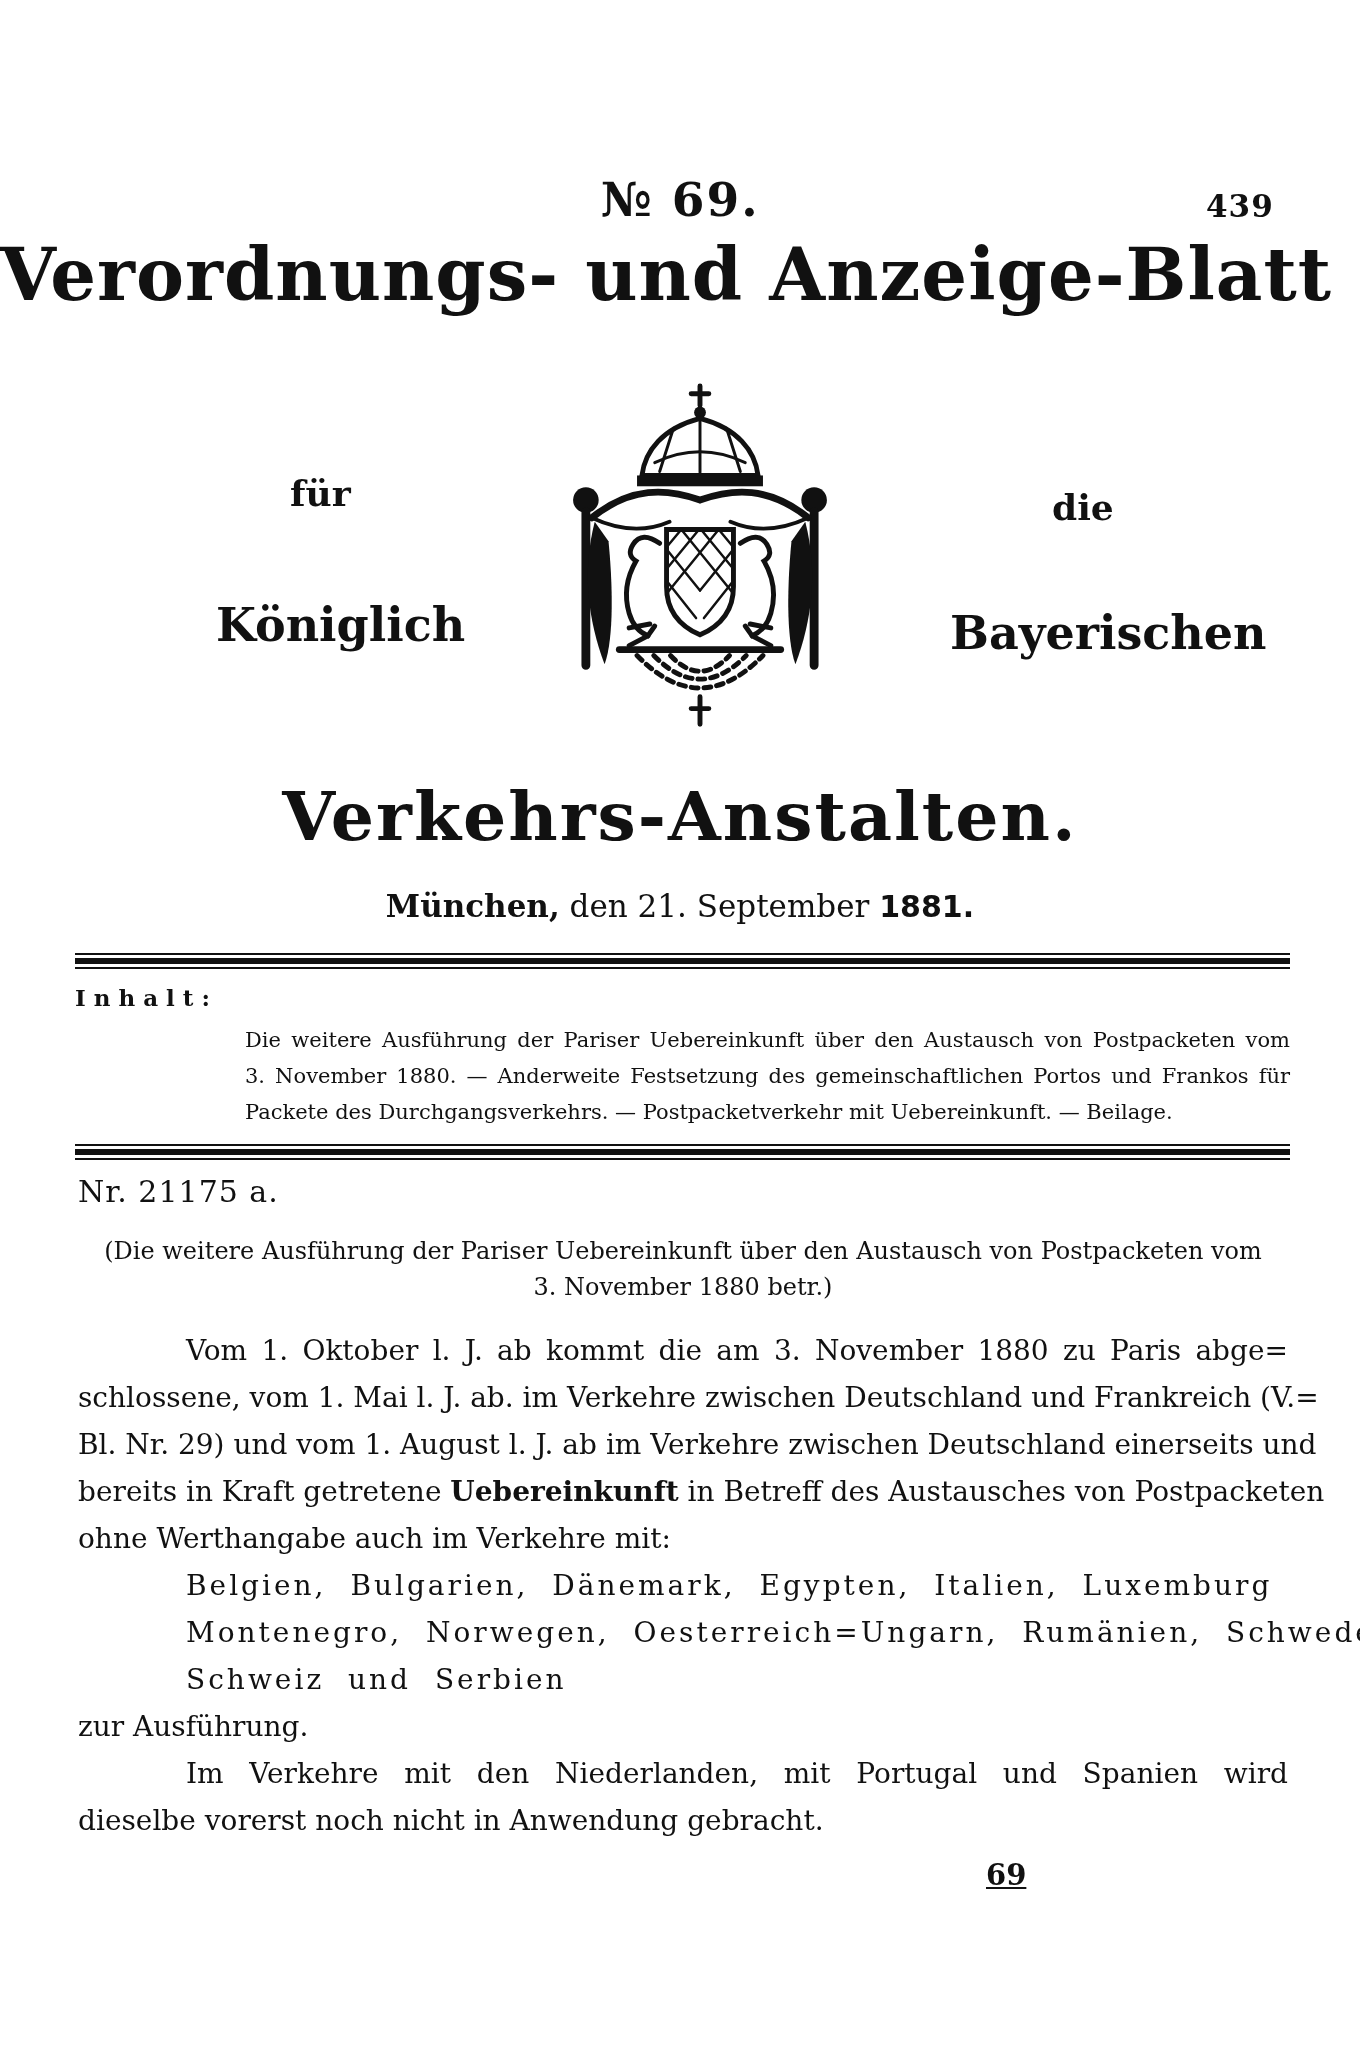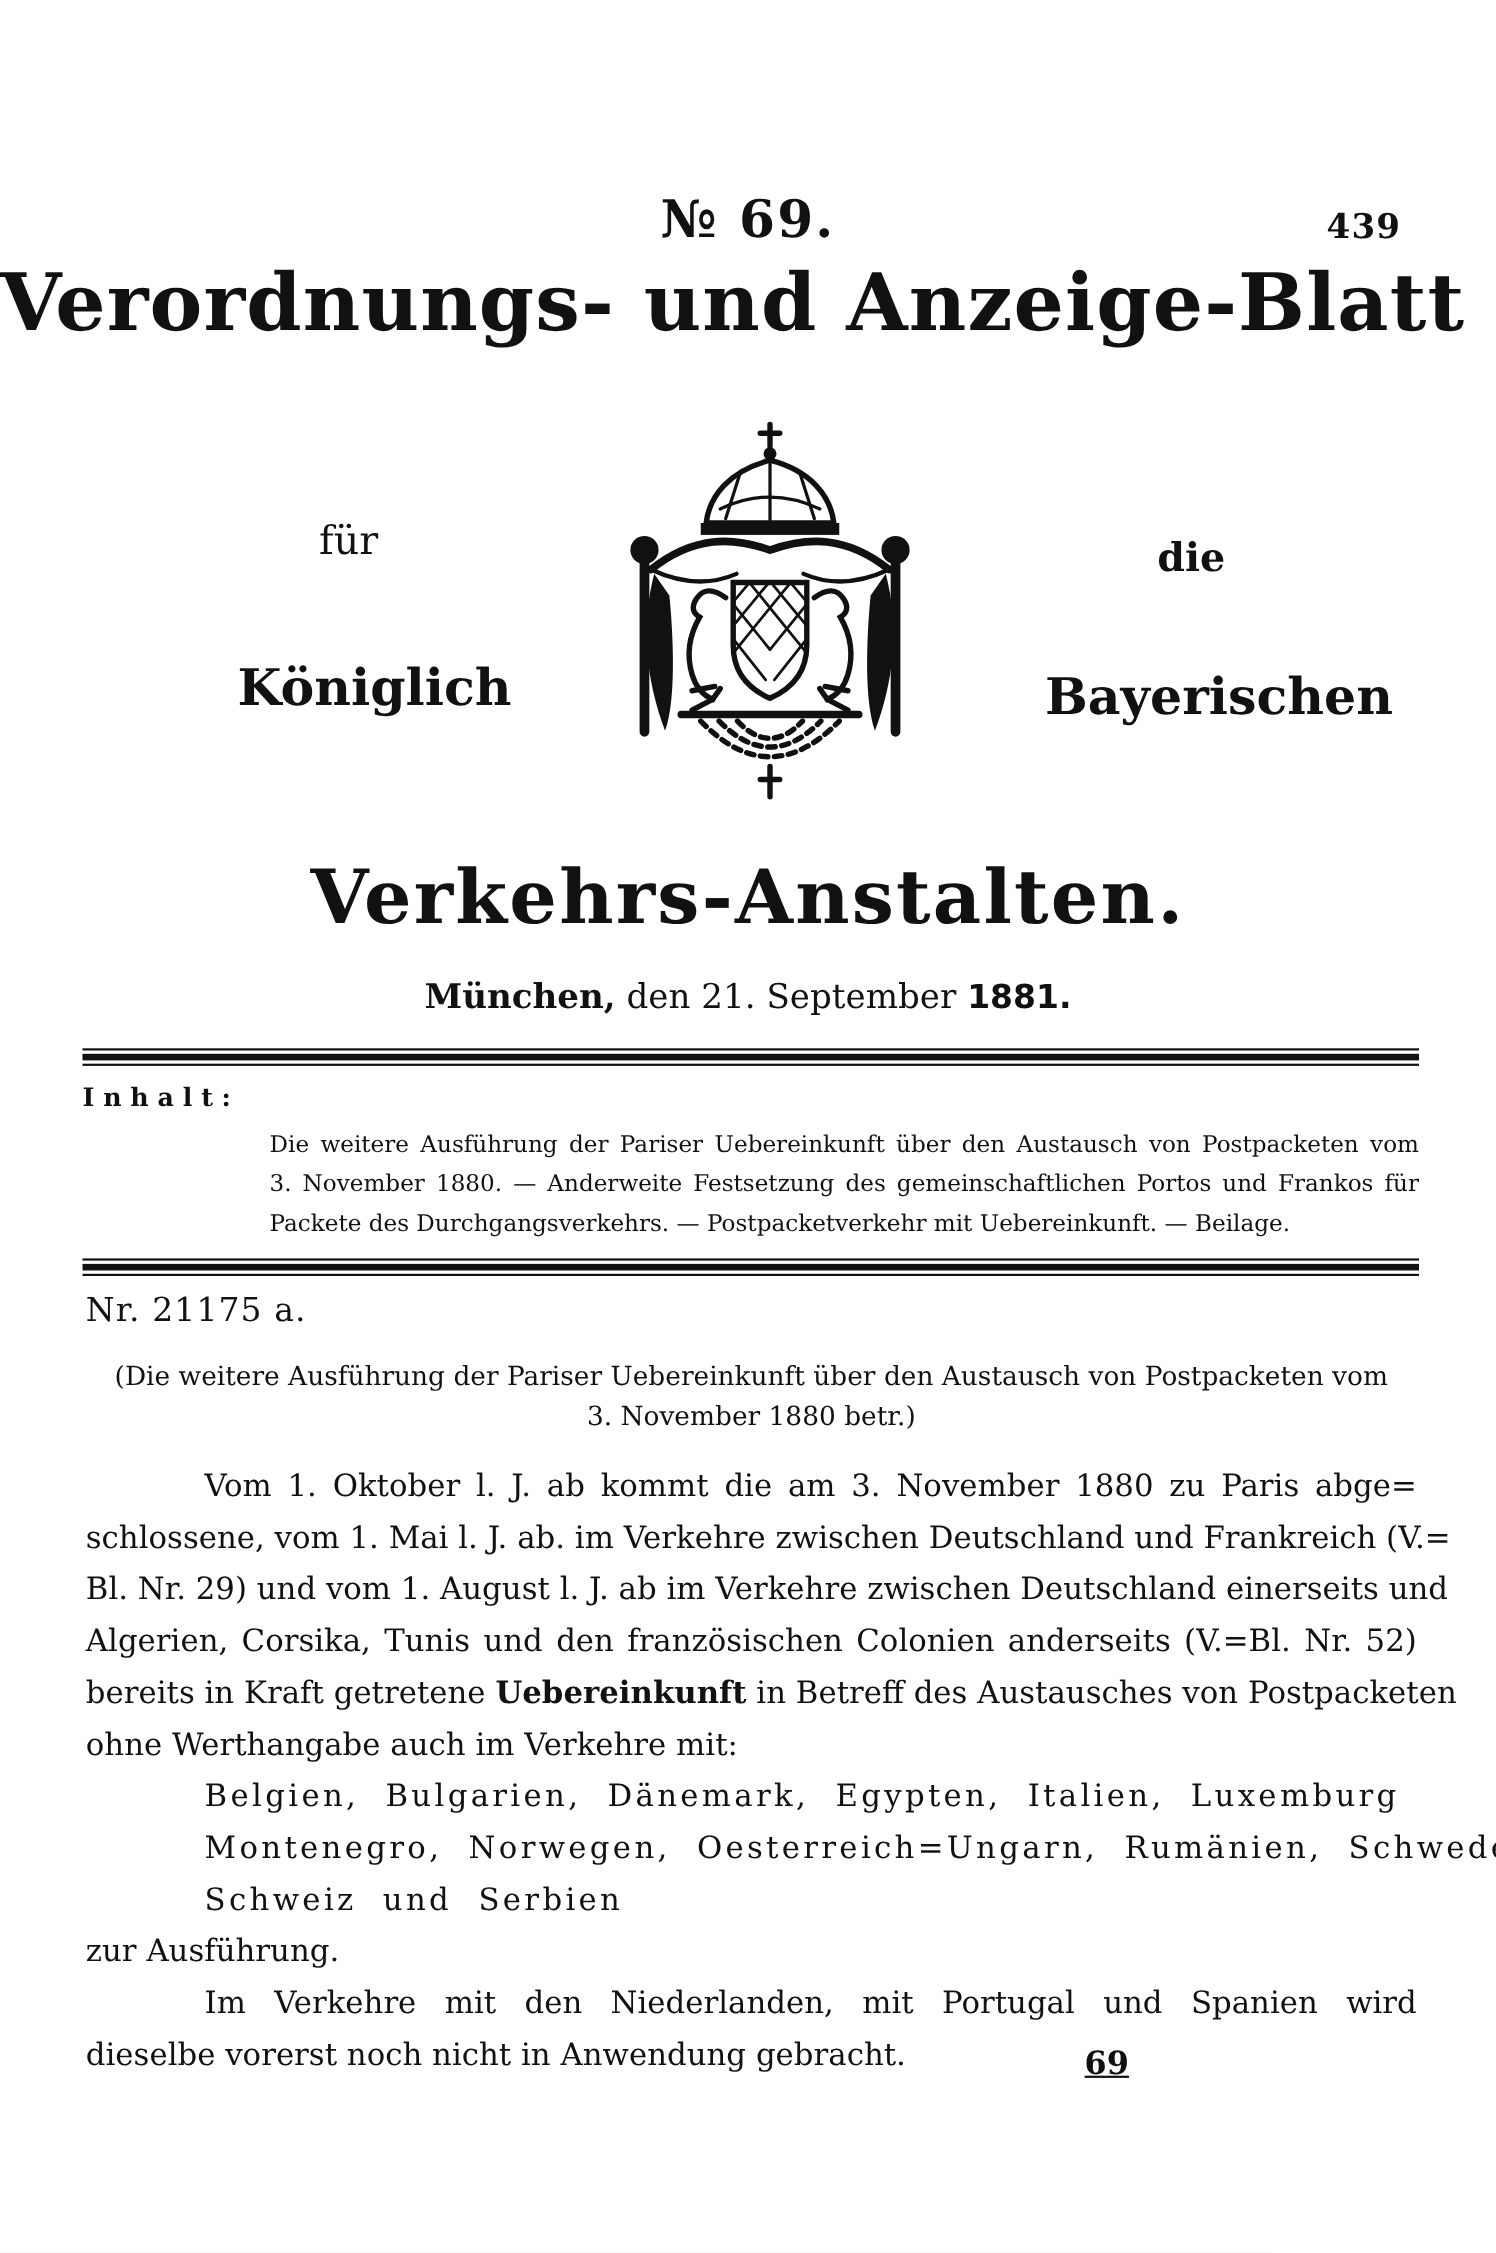--- a/index.html
+++ b/index.html
@@ -27,7 +27,7 @@
     text-align:center; font-size:72px; font-weight:bold;
     letter-spacing:1px; white-space:nowrap;
   }
-  .sub-fur       { position:absolute; top:472px;  left:290px;  font-size:36px; font-weight:normal; }
+  .sub-fur       { position:absolute; top:472px;  left:290px;  font-size:36px; font-weight:bold; }
   .sub-die       { position:absolute; top:486px;  left:1052px; font-size:36px; font-weight:bold; }
   .sub-koenig    { position:absolute; top:598px;  left:216px;  font-size:46px; font-weight:bold; }
   .sub-bayer     { position:absolute; top:606px;  left:950px;  font-size:46px; font-weight:bold; }

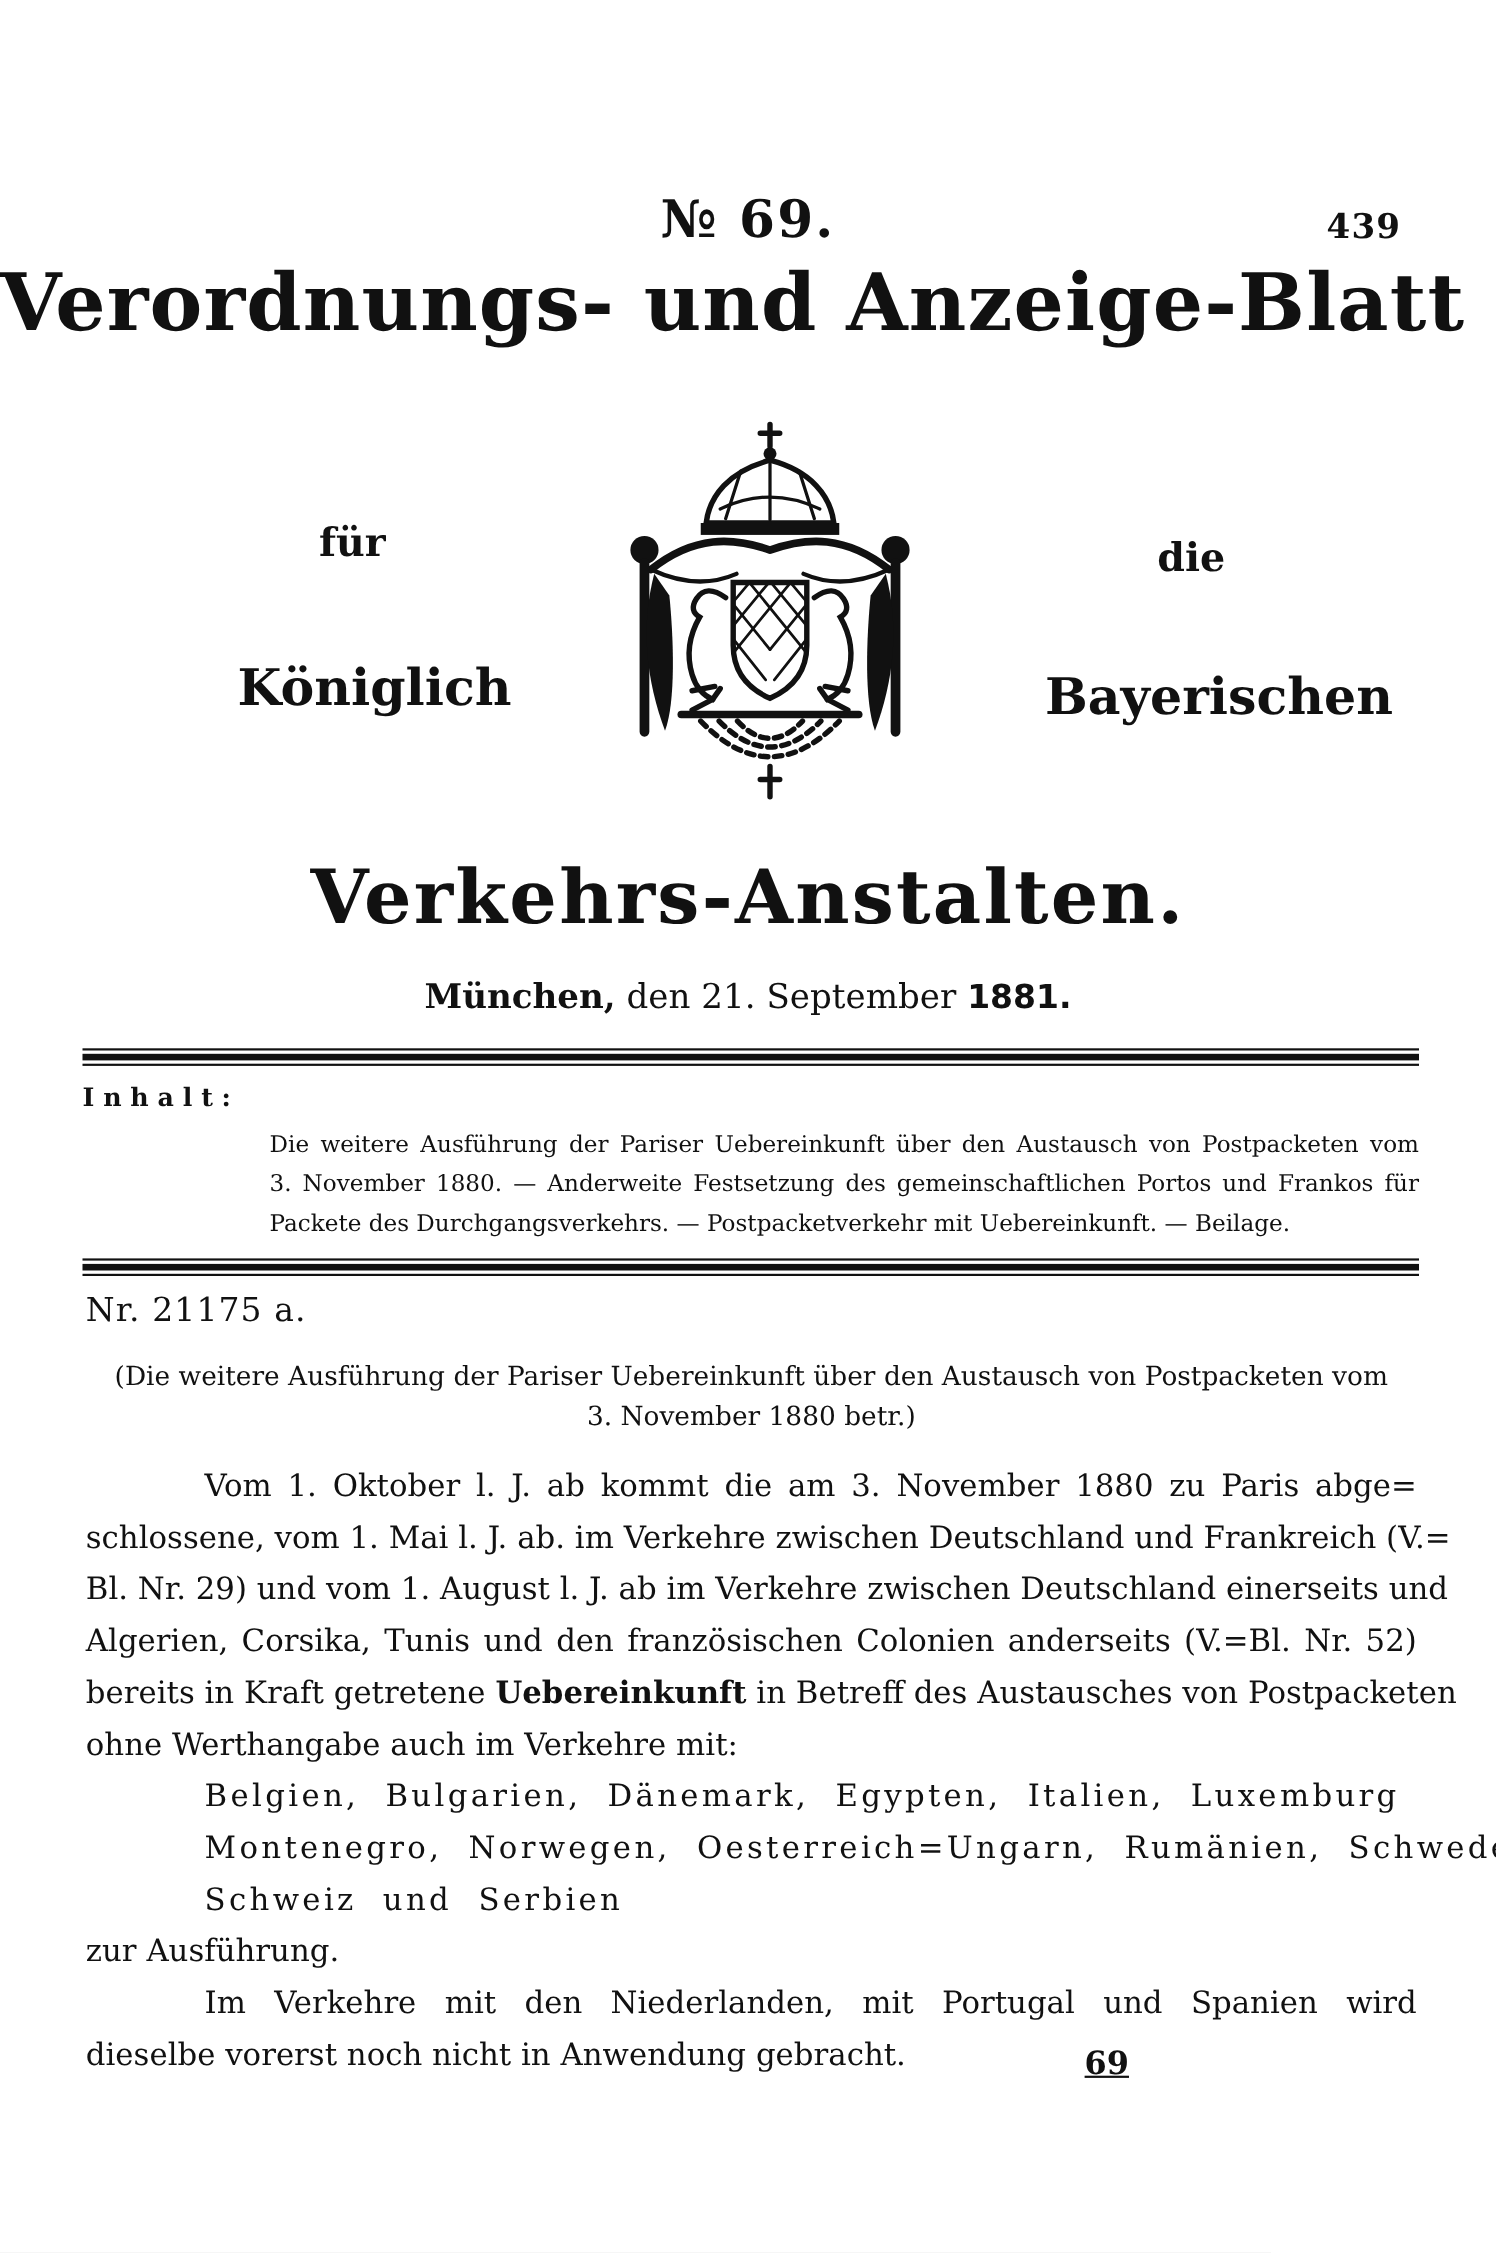--- a/index.html
+++ b/index.html
@@ -154,7 +154,6 @@
     <div class="pline first">Vom 1. Oktober l. J. ab kommt die am 3. November 1880 zu Paris abge=</div>
     <div class="pline">schlossene, vom 1. Mai l. J. ab. im Verkehre zwischen Deutschland und Frankreich (V.=</div>
     <div class="pline">Bl. Nr. 29) und vom 1. August l. J. ab im Verkehre zwischen Deutschland einerseits und</div>
-    <div class="pline">Algerien, Corsika, Tunis und den französischen Colonien anderseits (V.=Bl. Nr. 52)</div>
     <div class="pline"><span>bereits in Kraft getretene </span><b>Uebereinkunft</b><span> in Betreff des Austausches von Postpacketen</span></div>
     <div class="pline last">ohne Werthangabe auch im Verkehre mit:</div>
 

